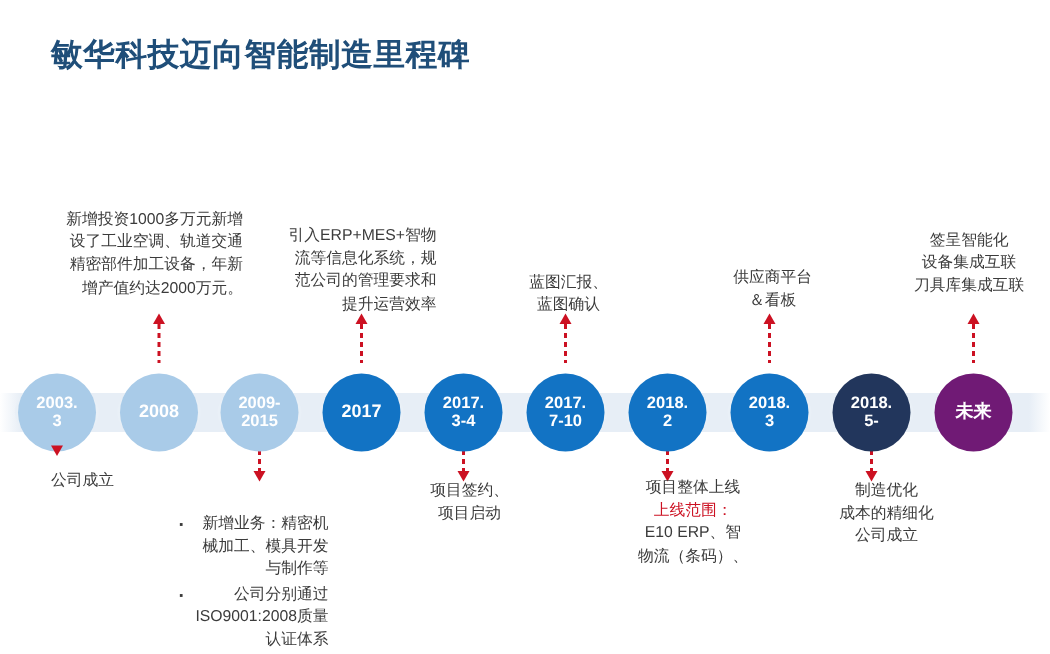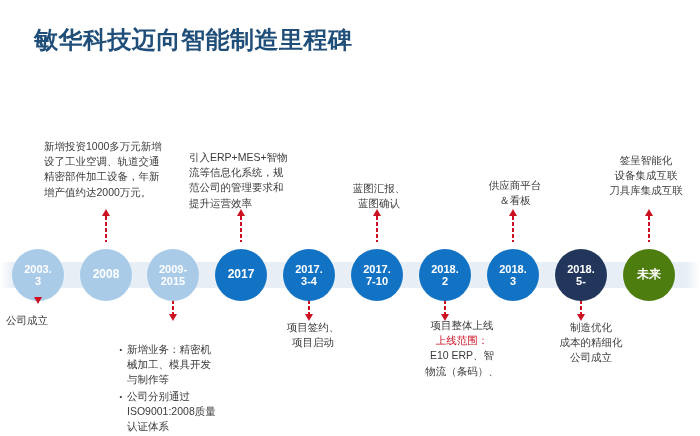--- a/index.html
+++ b/index.html
@@ -18,7 +18,7 @@
     position: absolute;
     left: 34px;
     top: 8px;
-    font-size: 24px;
+    font-size: 21px;
     font-weight: bold;
     color: #1f4e79;
     letter-spacing: 0.5px;

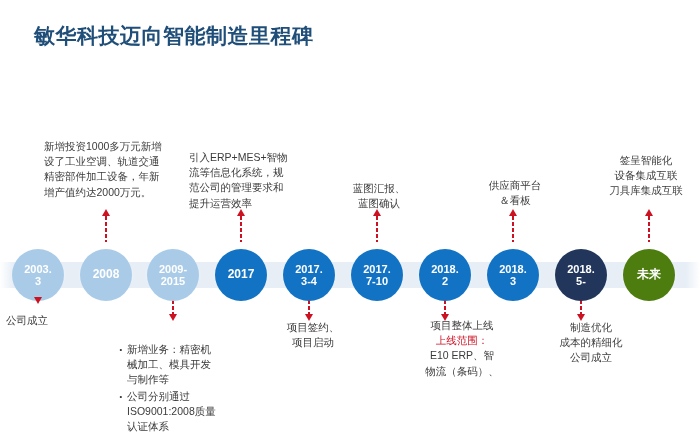--- a/index.html
+++ b/index.html
@@ -117,7 +117,7 @@
     z-index: 4;
   }
   .label.center { text-align: center; }
-  .label.left { text-align: left; }
+  .label.left { text-align: right; }
   .label .accent {
     color: #cc1122;
   }

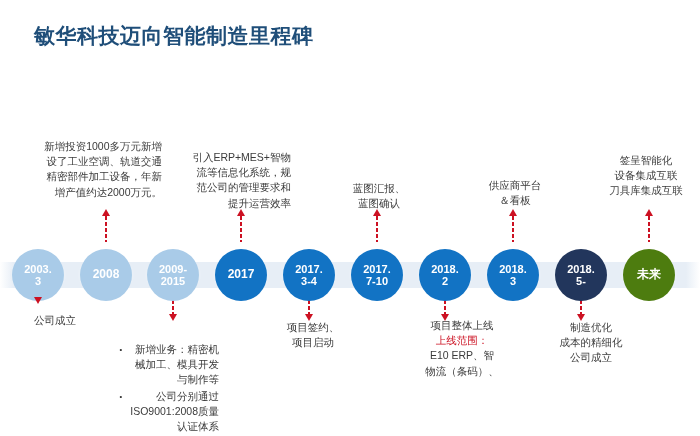--- a/index.html
+++ b/index.html
@@ -176,7 +176,7 @@
 3</div>
     <div class="node small" style="left: 555px; top: 249px; background: rgb(34, 54, 92); color: rgb(255, 255, 255);">2018.
 5-</div>
-    <div class="node" style="left: 623px; top: 249px; background: #4d7c0f; color: rgb(255, 255, 255);">未来</div>
+    <div class="node" style="left: 623px; top: 249px; background: #701a75; color: rgb(255, 255, 255);">未来</div>
   </div>
 <div id="connectors-layer">
     <div class="connector" style="left: 105px; top: 216px; height: 26px;"></div>

